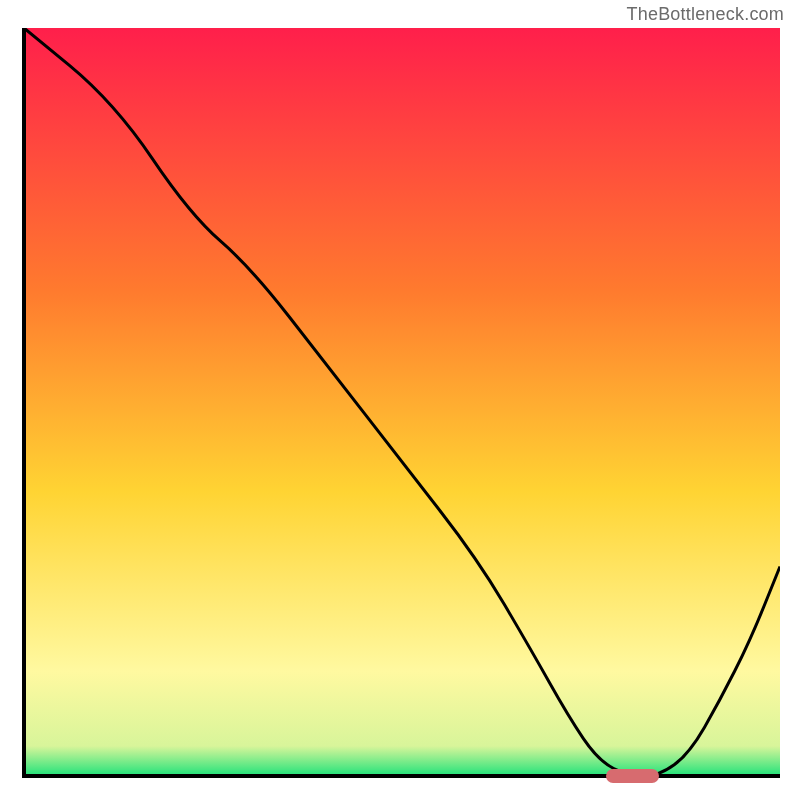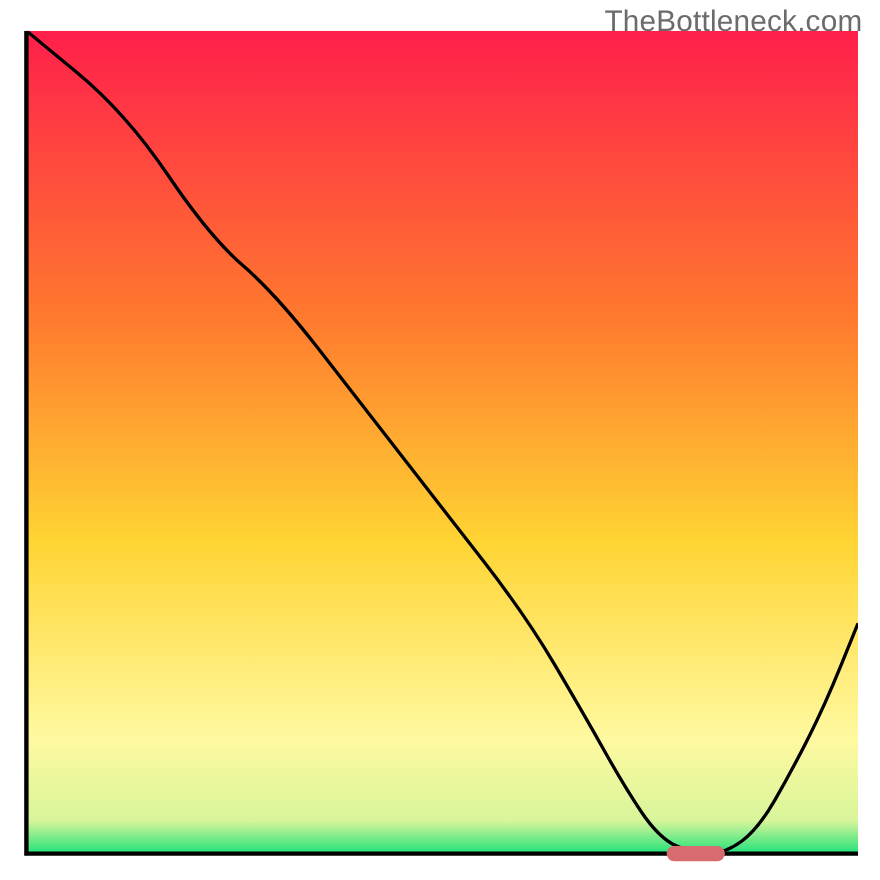--- a/index.html
+++ b/index.html
@@ -20,7 +20,7 @@
     position: absolute;
     top: 4px;
     right: 16px;
-    font-size: 27px;
+    font-size: 18px;
     color: #6b6b6b;
     font-weight: 500;
     letter-spacing: 0.2px;

